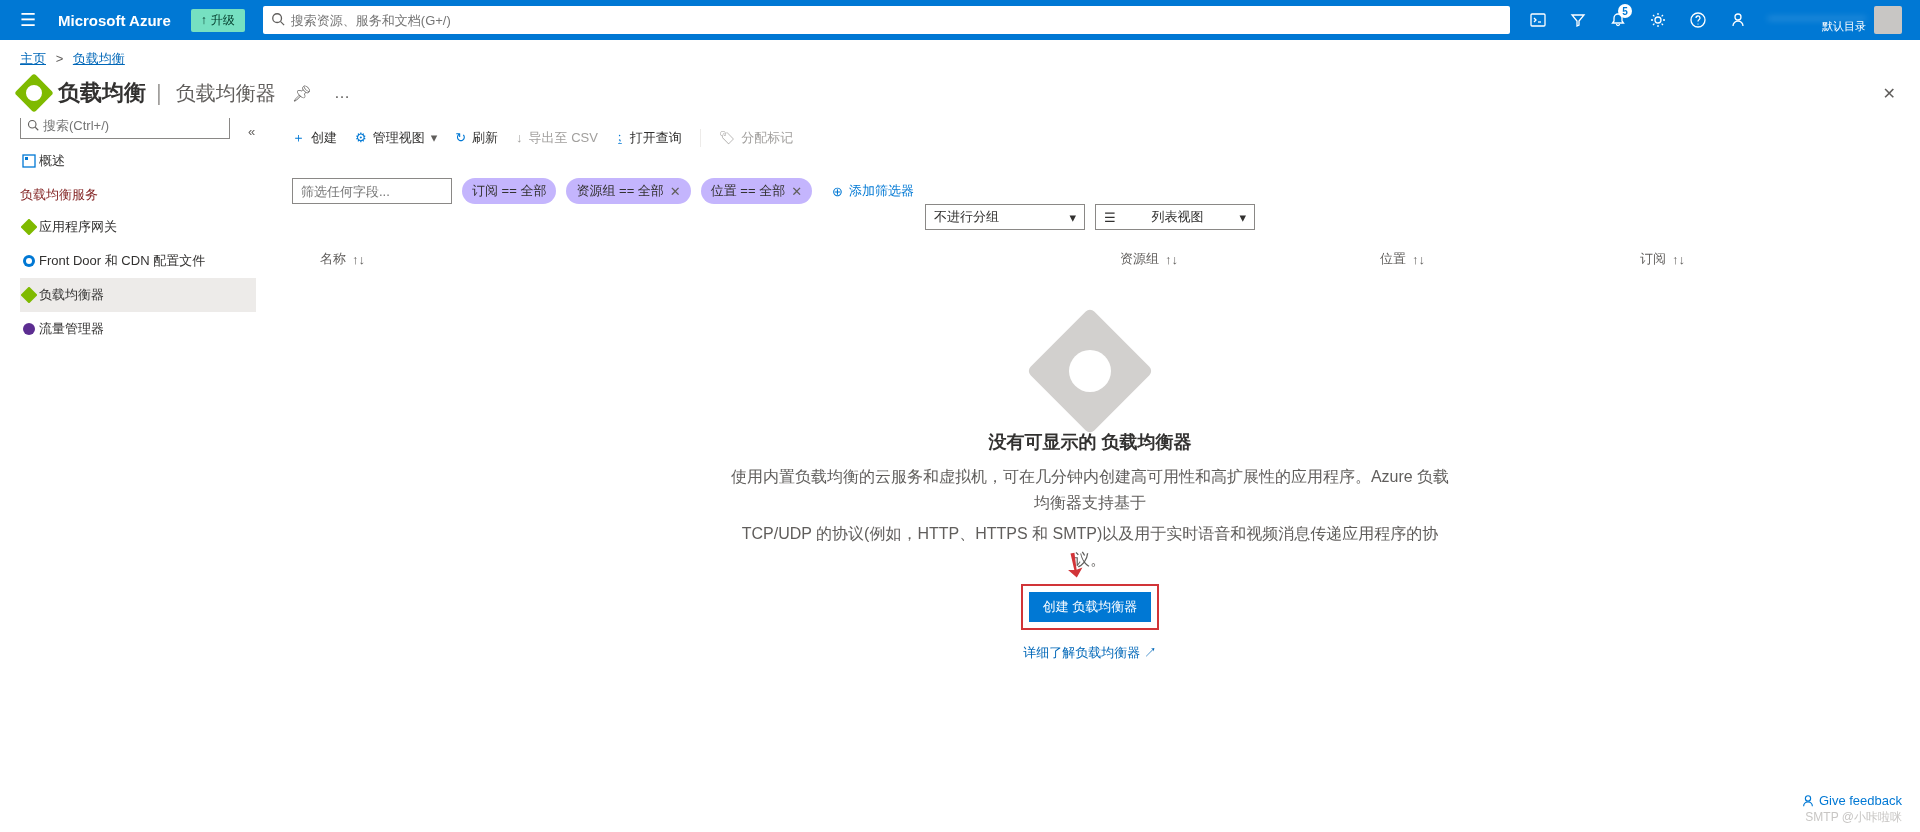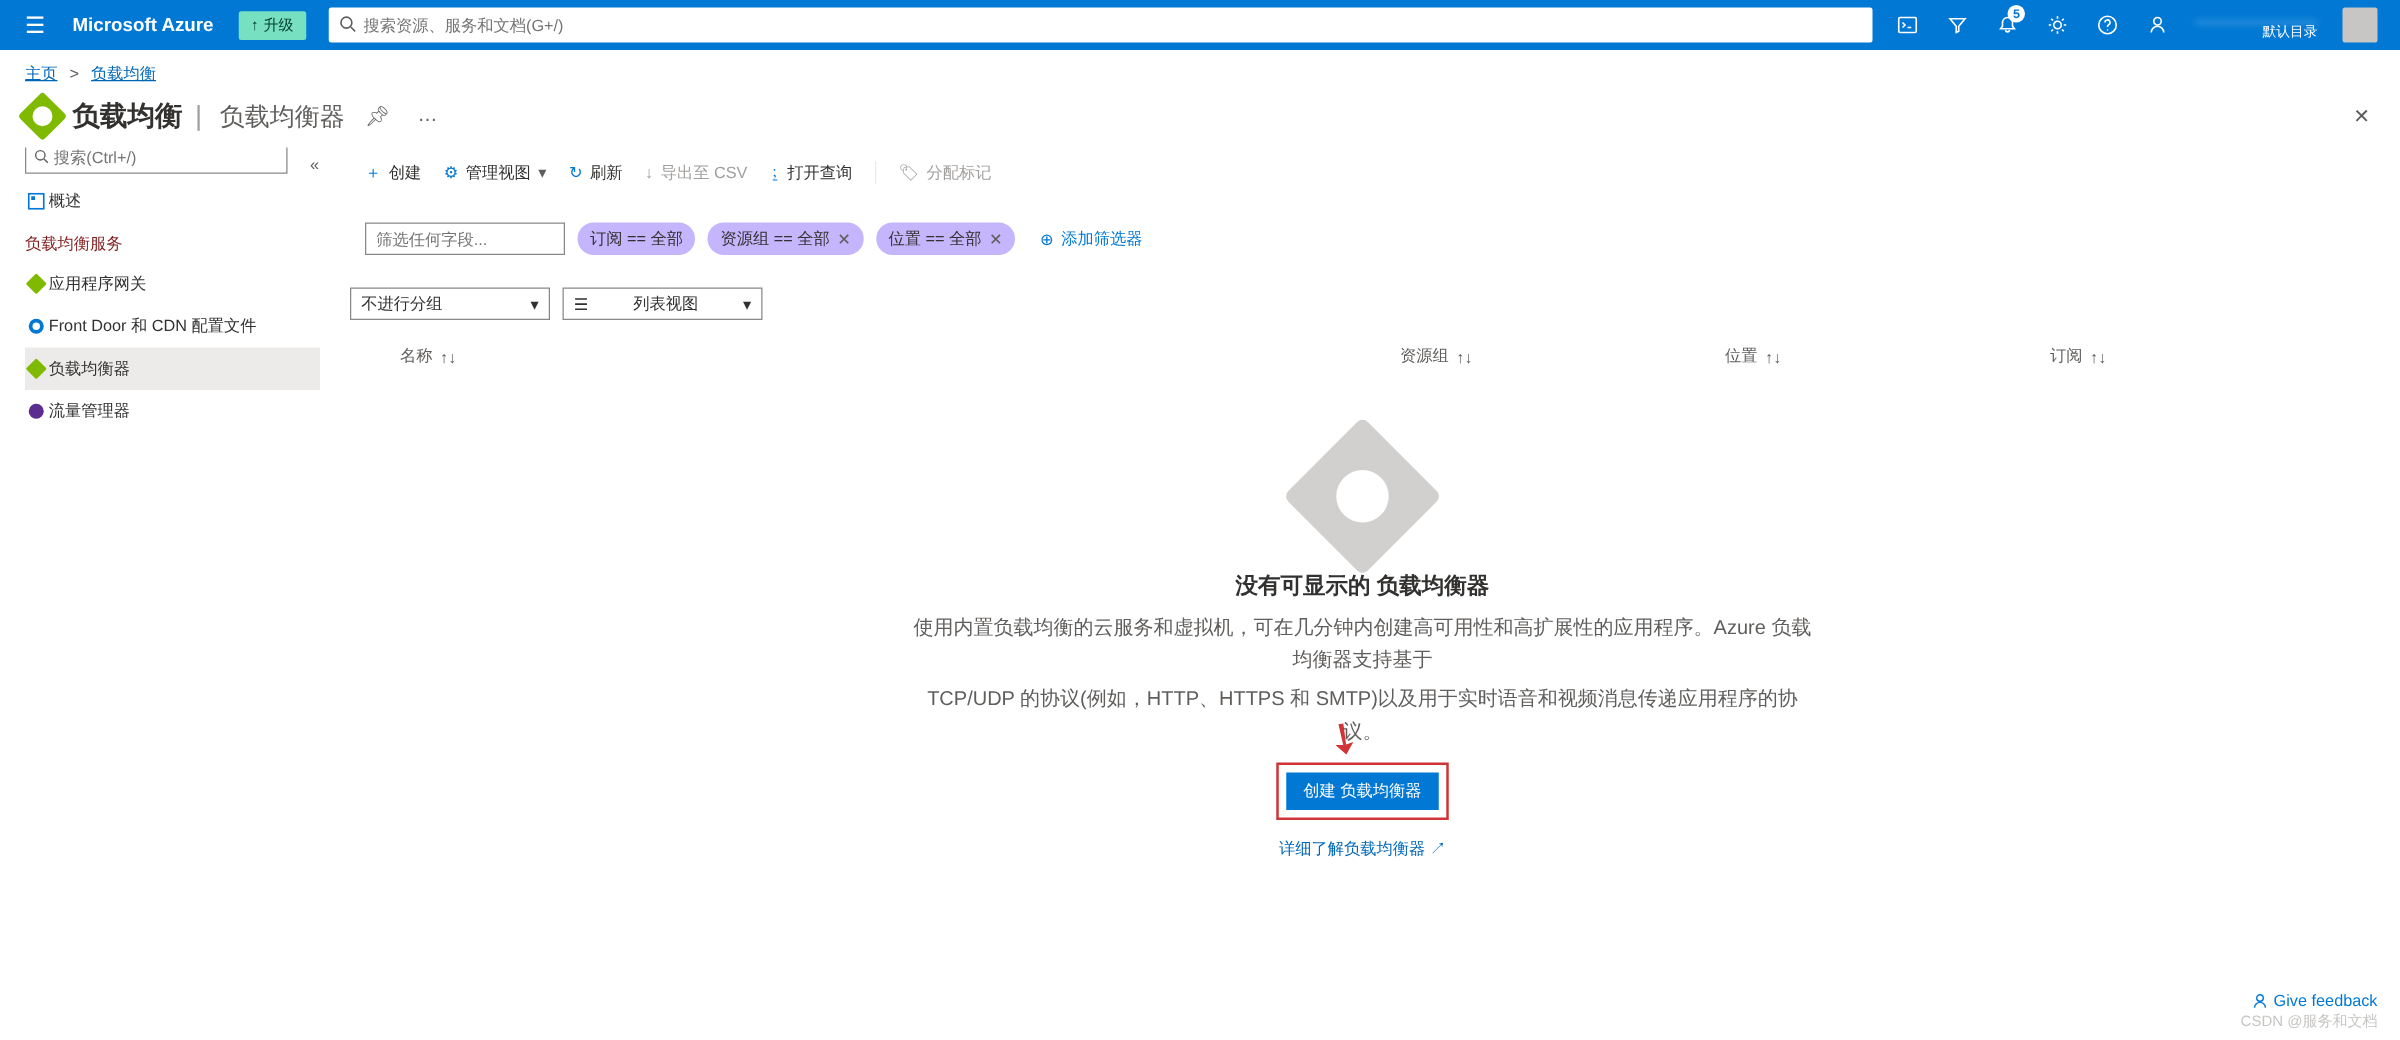--- a/index.html
+++ b/index.html
@@ -17,7 +17,7 @@
 .top-icons { display:flex; align-items:center; gap:0; }
 .top-icons .tbtn { width:40px; height:40px; display:flex; align-items:center; justify-content:center; cursor:pointer; position:relative; }
 .top-icons .badge { position:absolute; top:4px; right:6px; background:#fff; color:#0078d4; border-radius:50%; width:14px; height:14px; font-size:10px; display:flex; align-items:center; justify-content:center; font-weight:600; }
-.user-area { display:flex; align-items:center; gap:20px; padding:0 10px; cursor:pointer; }
+.user-area { display:flex; align-items:center; gap:8px; padding:0 10px; cursor:pointer; }
 .user-text { text-align:right; font-size:11px; line-height:1.2; }
 .user-text .muted { opacity:.85; }
 .avatar { width:28px; height:28px; background:#c8c6c4; border-radius:2px; }

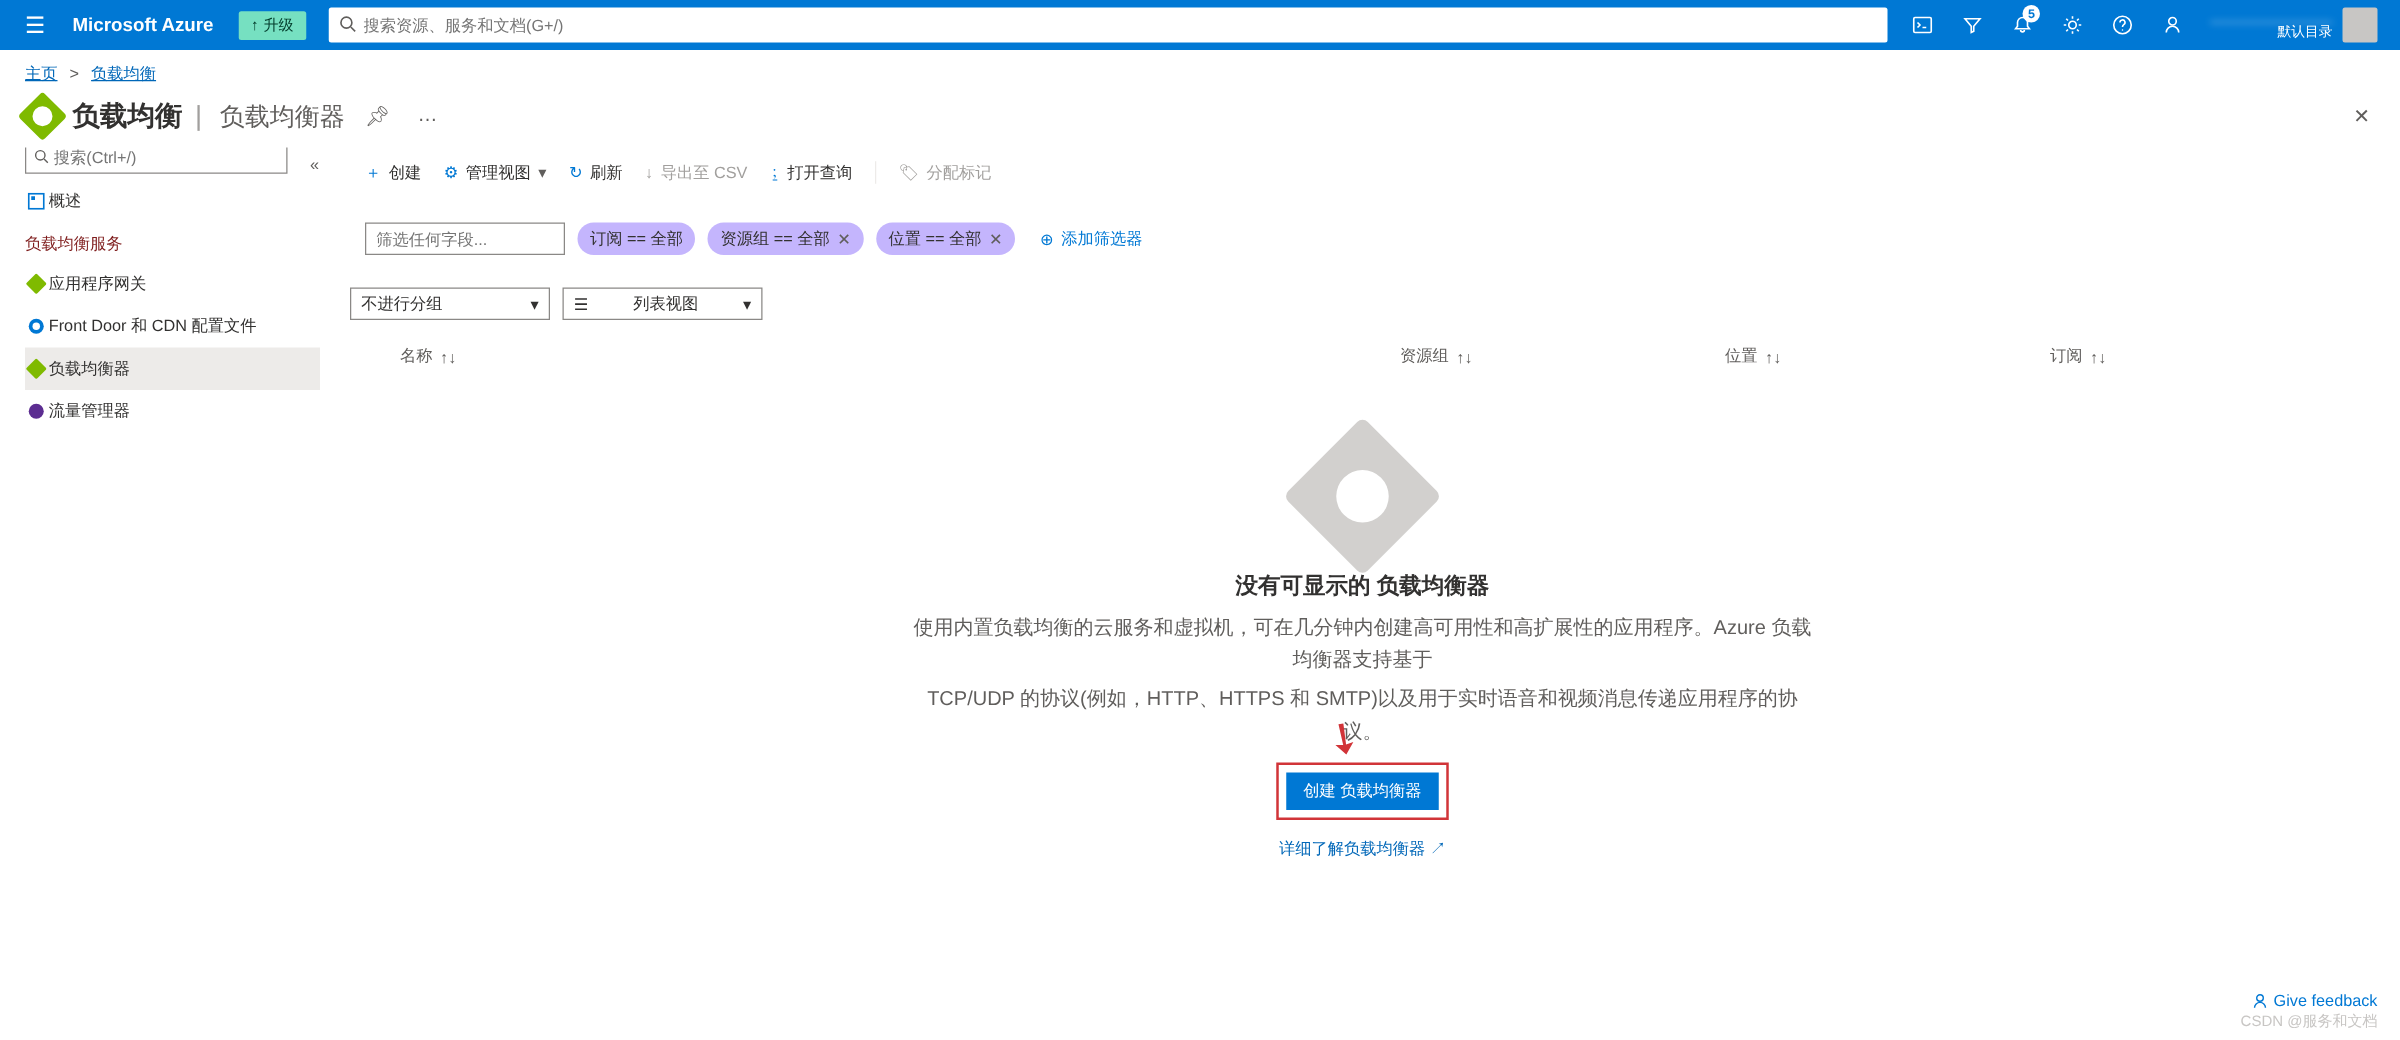--- a/index.html
+++ b/index.html
@@ -64,7 +64,7 @@
 .pill.add { color:#0078d4; background:transparent; }
 .plus-circ { color:#0078d4; }
 
-.view-opts { display:flex; gap:10px; margin:26px 0 10px; justify-content:flex-start; }
+.view-opts { display:flex; gap:10px; margin:0 0 10px; justify-content:center; }
 .ddl { border:1px solid #8a8886; height:26px; padding:0 8px; display:flex; align-items:center; gap:22px; font-size:13px; min-width:160px; cursor:pointer; justify-content:space-between; }
 
 .cols { display:flex; padding:10px 0 8px 40px; color:#605e5c; font-size:13px; }

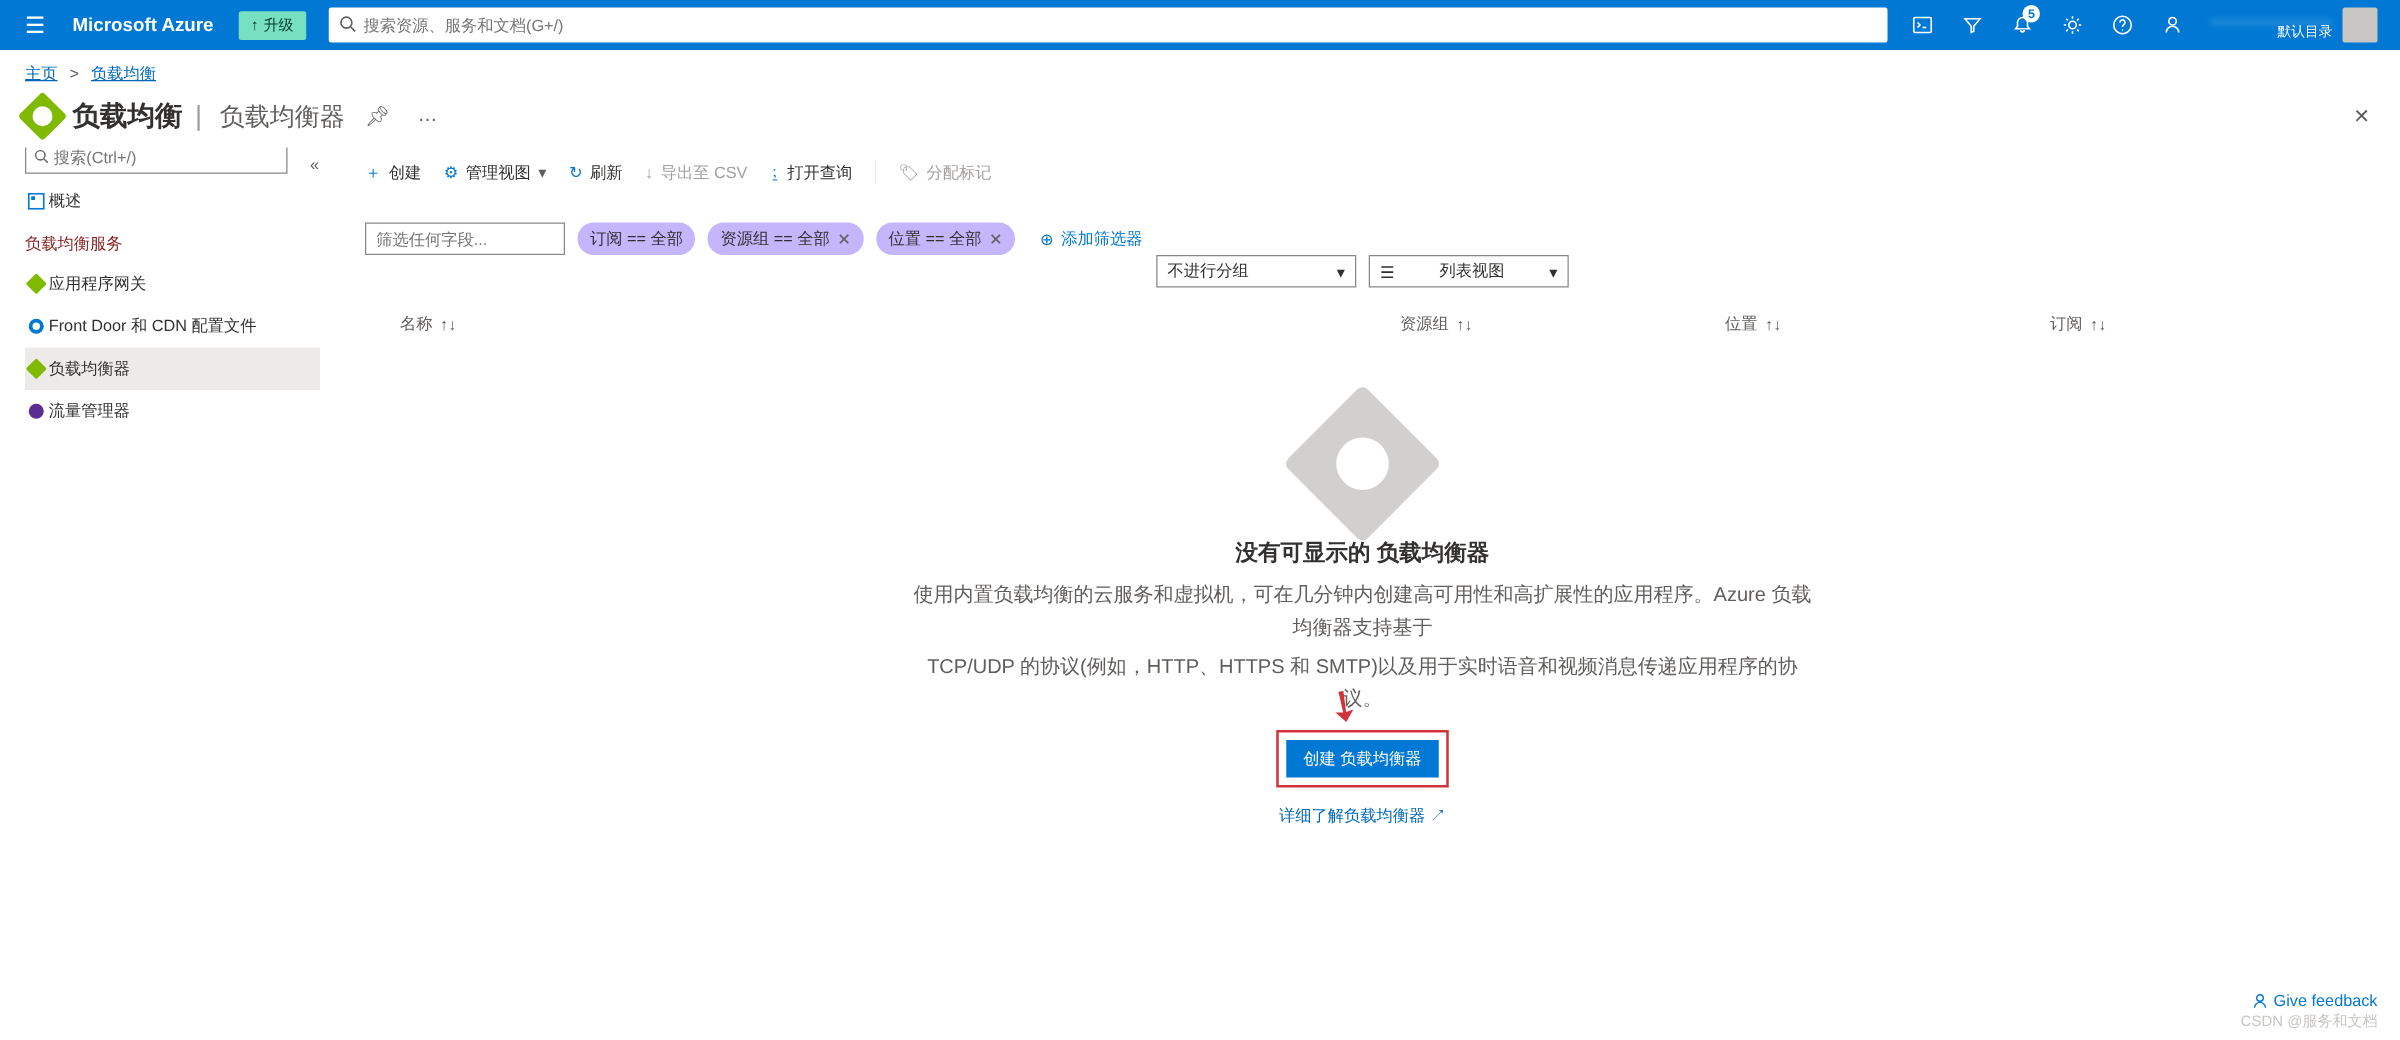--- a/index.html
+++ b/index.html
@@ -334,6 +334,6 @@
     </svg>
   <span>Give feedback</span>
 </div>
-<div class="watermark">CSDN @服务和文档</div>
+<div class="watermark">SMTP @小咔啦咪</div>
 
 </body></html>

